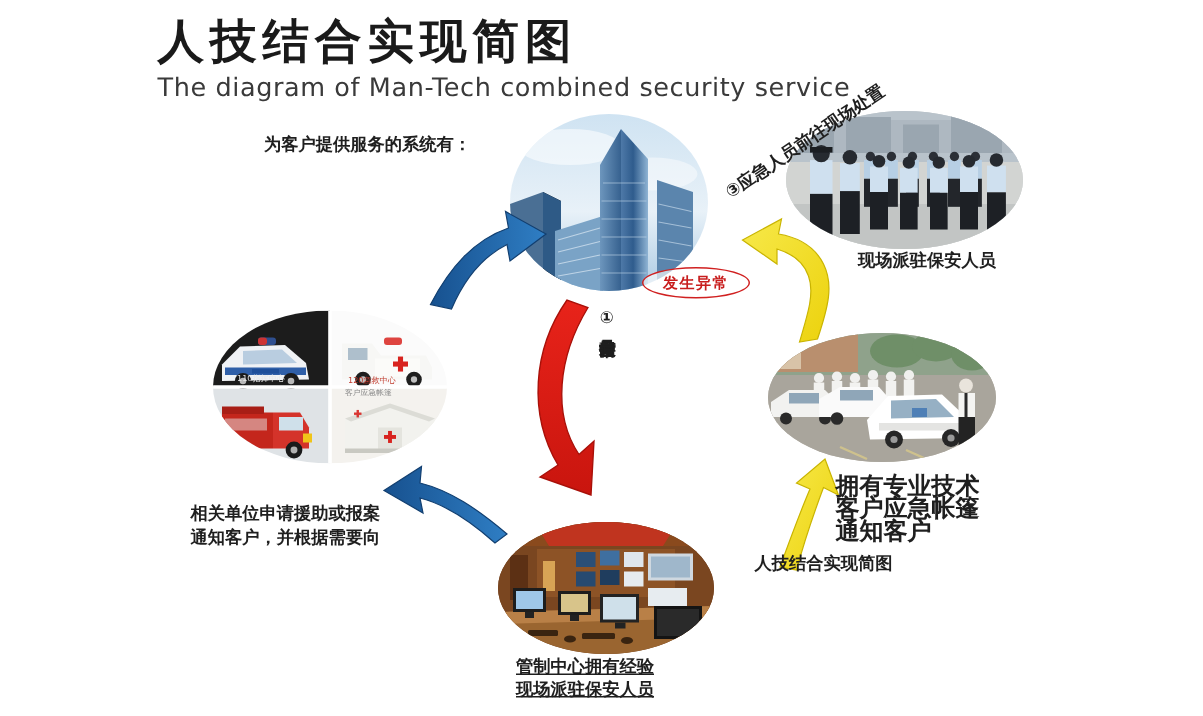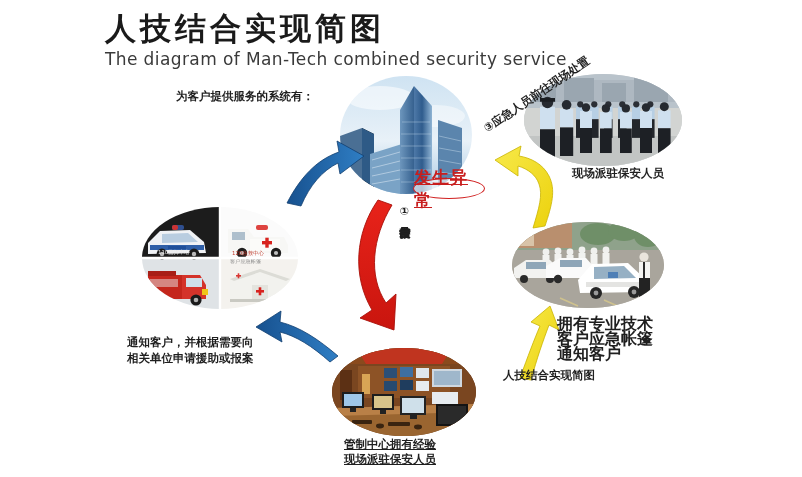--- a/index.html
+++ b/index.html
@@ -55,13 +55,12 @@
 
   
   #abnormal-badge{
-    left:413px;top:178px;width:70px;height:19px;
+    left:428px;top:178px;width:70px;height:19px;
     border:1.4px solid #d02020;border-radius:50%;
-    color:#c81e1e;font-size:17px;font-weight:bold;
+    color:#c81e1e;font-size:10px;font-weight:bold;
     display:flex;align-items:center;justify-content:center;
     font-family:"DejaVu Sans",sans-serif;letter-spacing:1px;
     background:rgba(255,255,255,.65);
-    text-decoration:underline;
   }
 
   

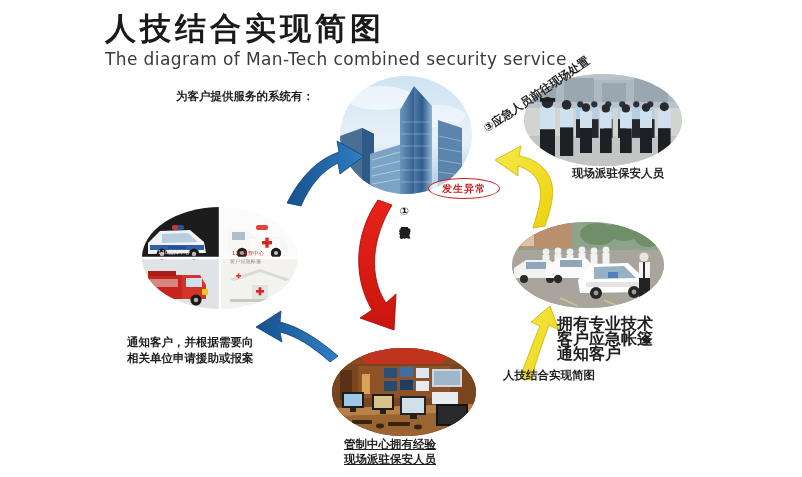--- a/index.html
+++ b/index.html
@@ -488,8 +488,8 @@
   </div>
 
   <div class="abs cn-text" id="notify-text">
+    <div>相关单位申请援助或报案</div>
     <div>通知客户，并根据需要向</div>
-    <div>相关单位申请援助或报案</div>
   </div>
 
 </div>

